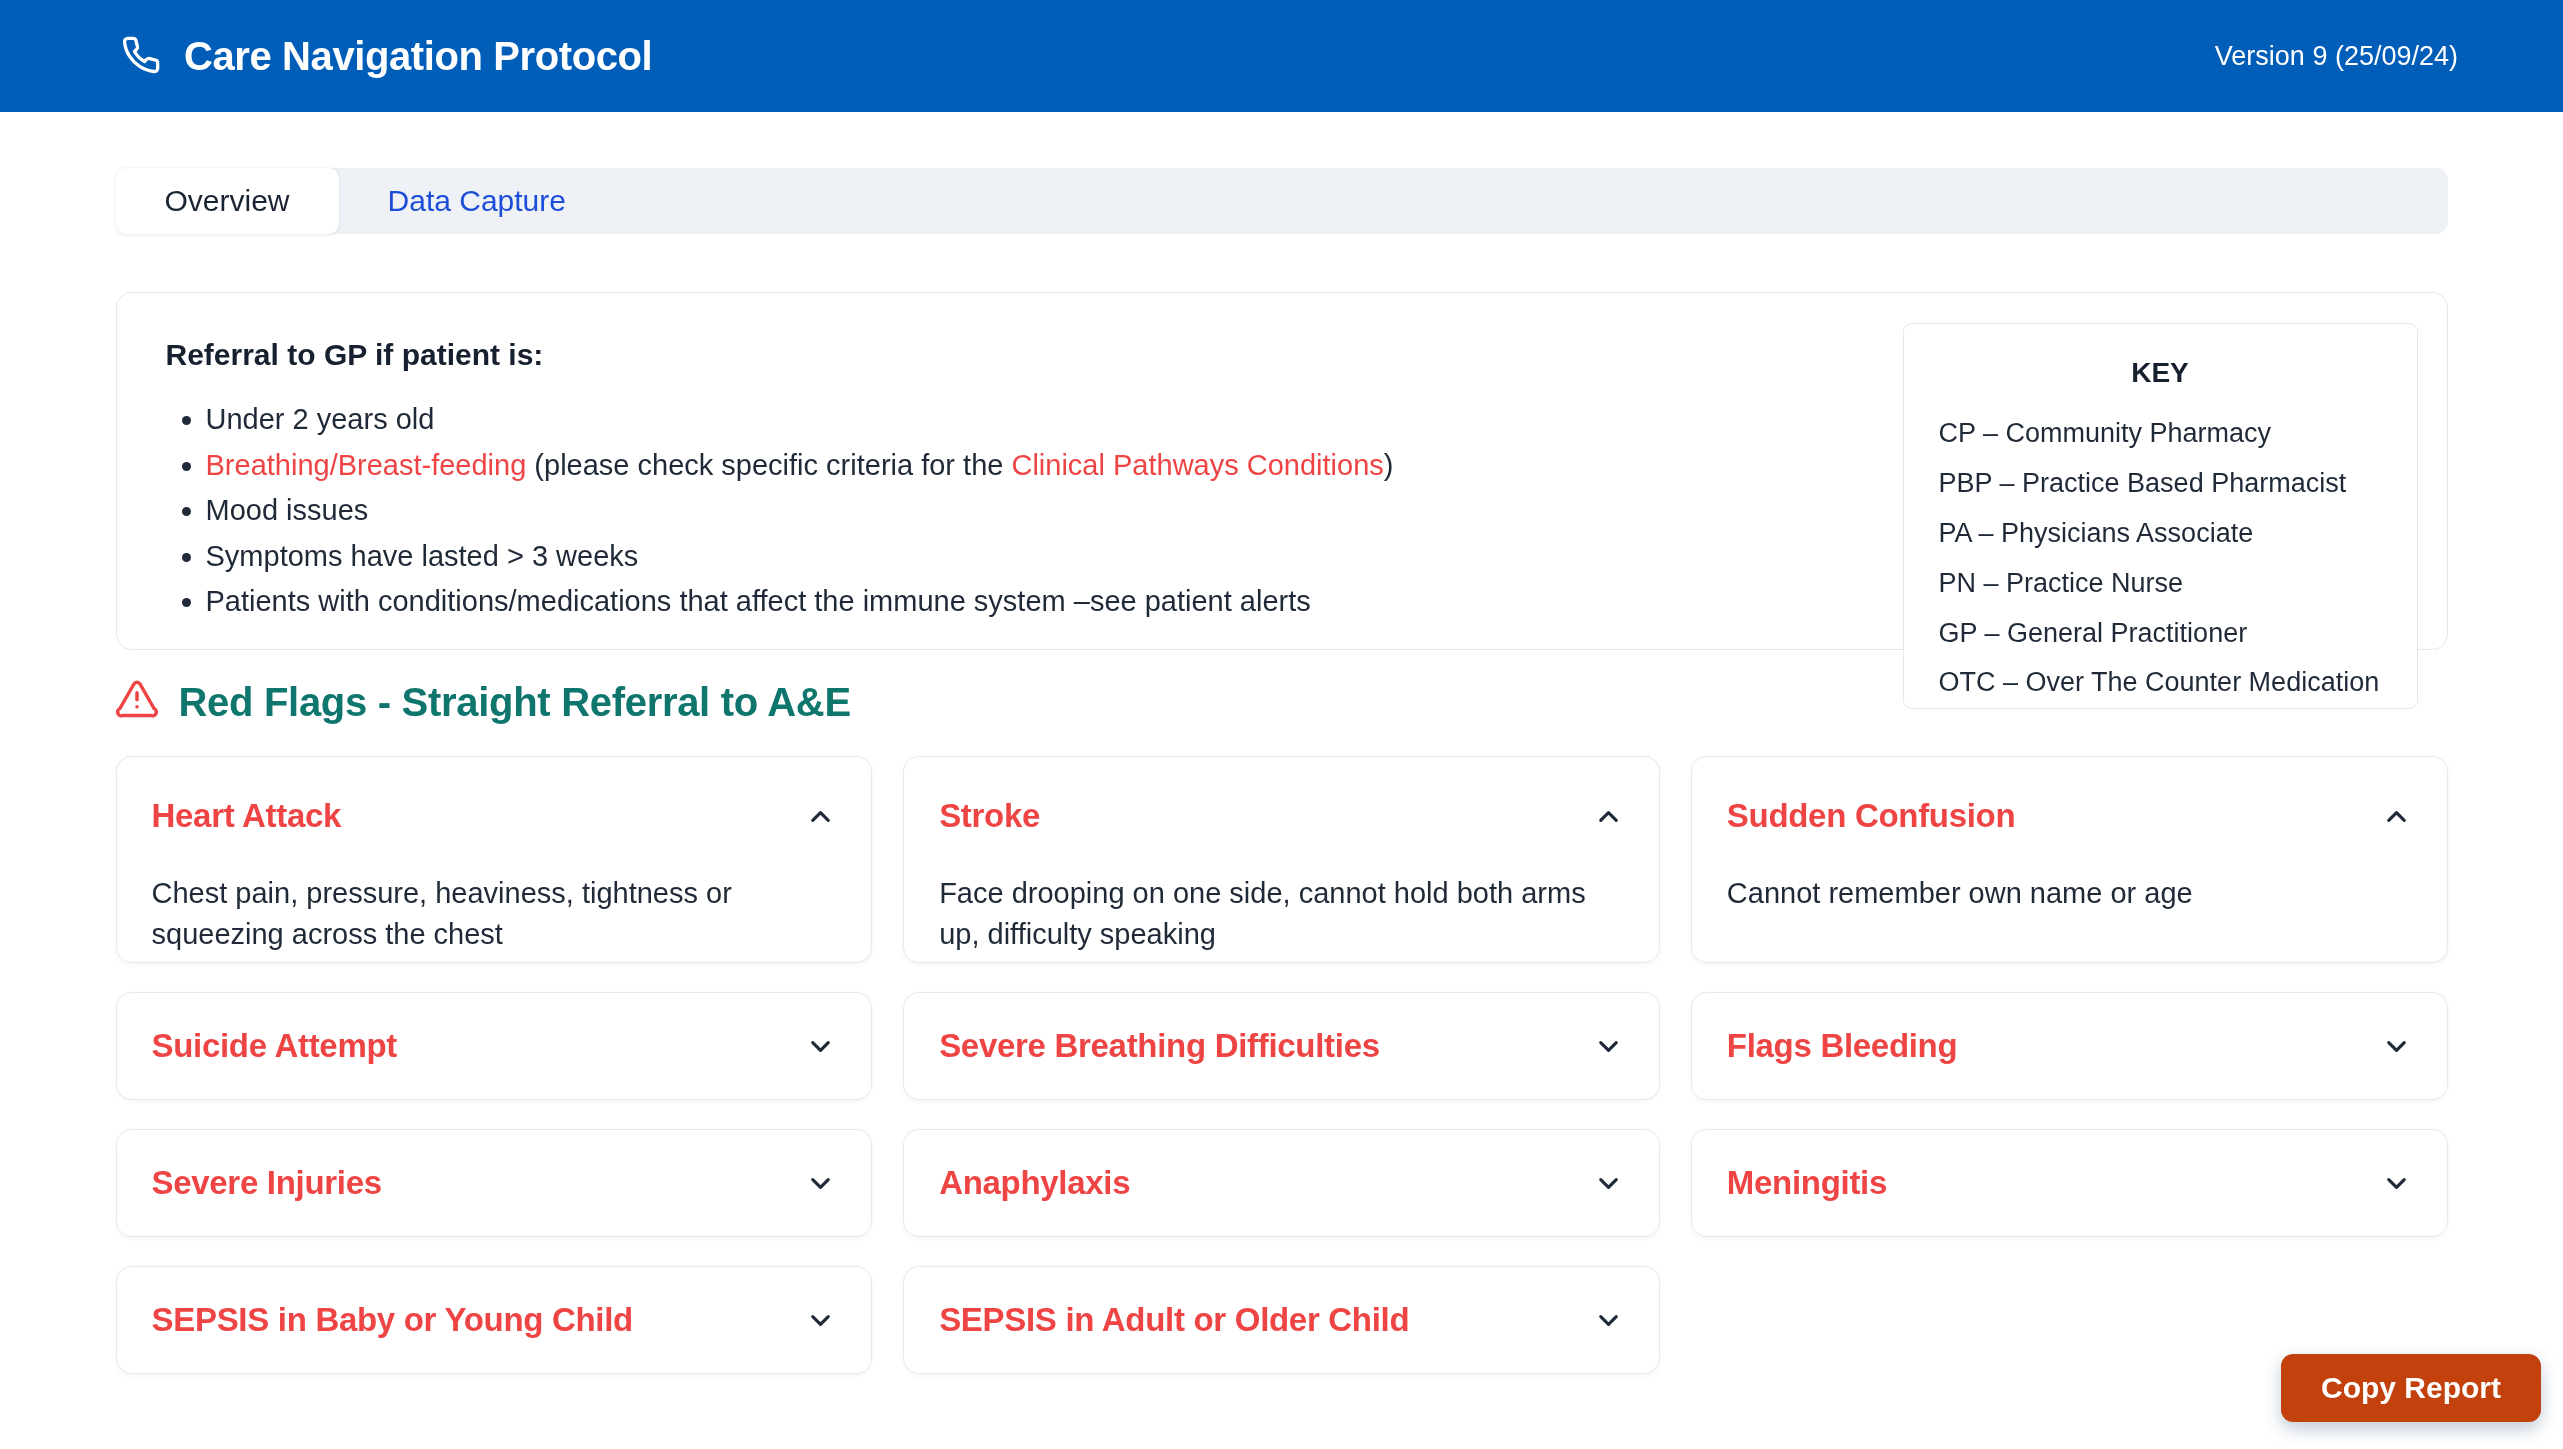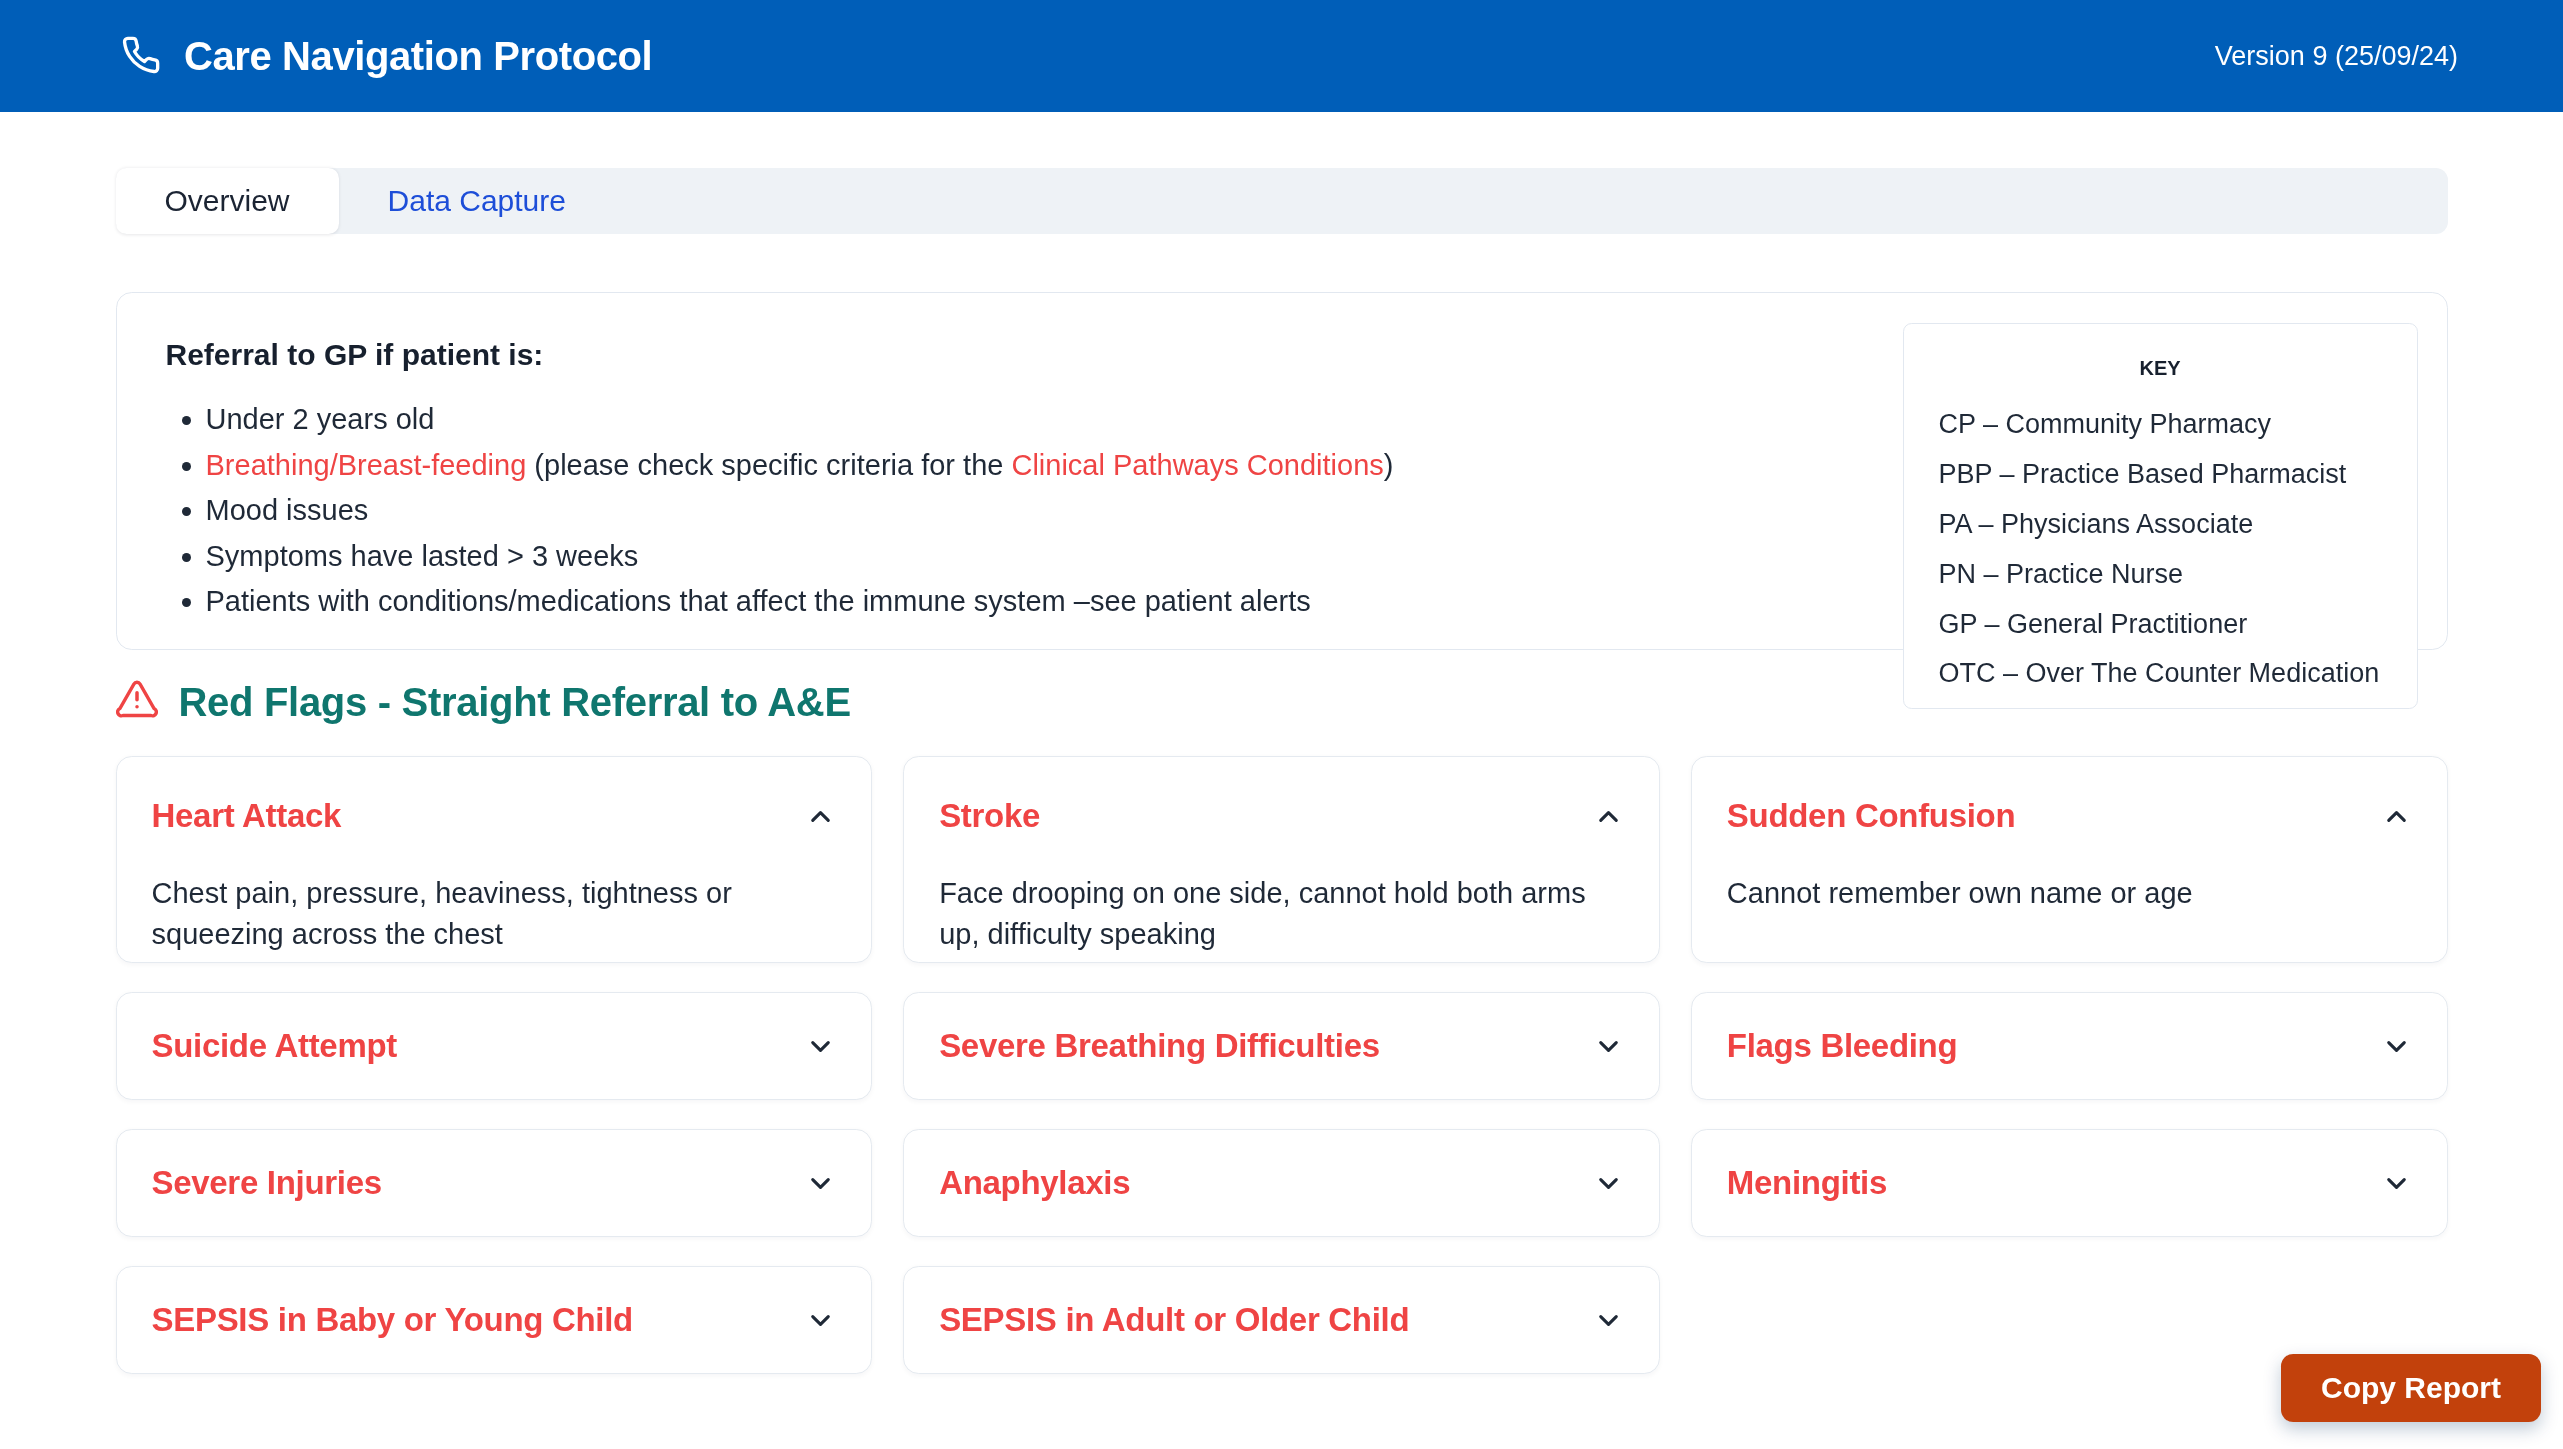--- a/index.html
+++ b/index.html
@@ -78,7 +78,7 @@
     background: #ffffff;
     padding: 33px 35px;
   }
-  .key-title { text-align: center; font-size: 20px; font-weight: 700; color: #17202e; margin-bottom: 28px; }
+  .key-title { text-align: center; font-size: 28px; font-weight: 700; color: #17202e; margin-bottom: 28px; }
   .key-entry { font-size: 27px; color: #1f2937; line-height: 1.2; margin-bottom: 17.5px; }
   .key-entry:last-child { margin-bottom: 0; }
 

